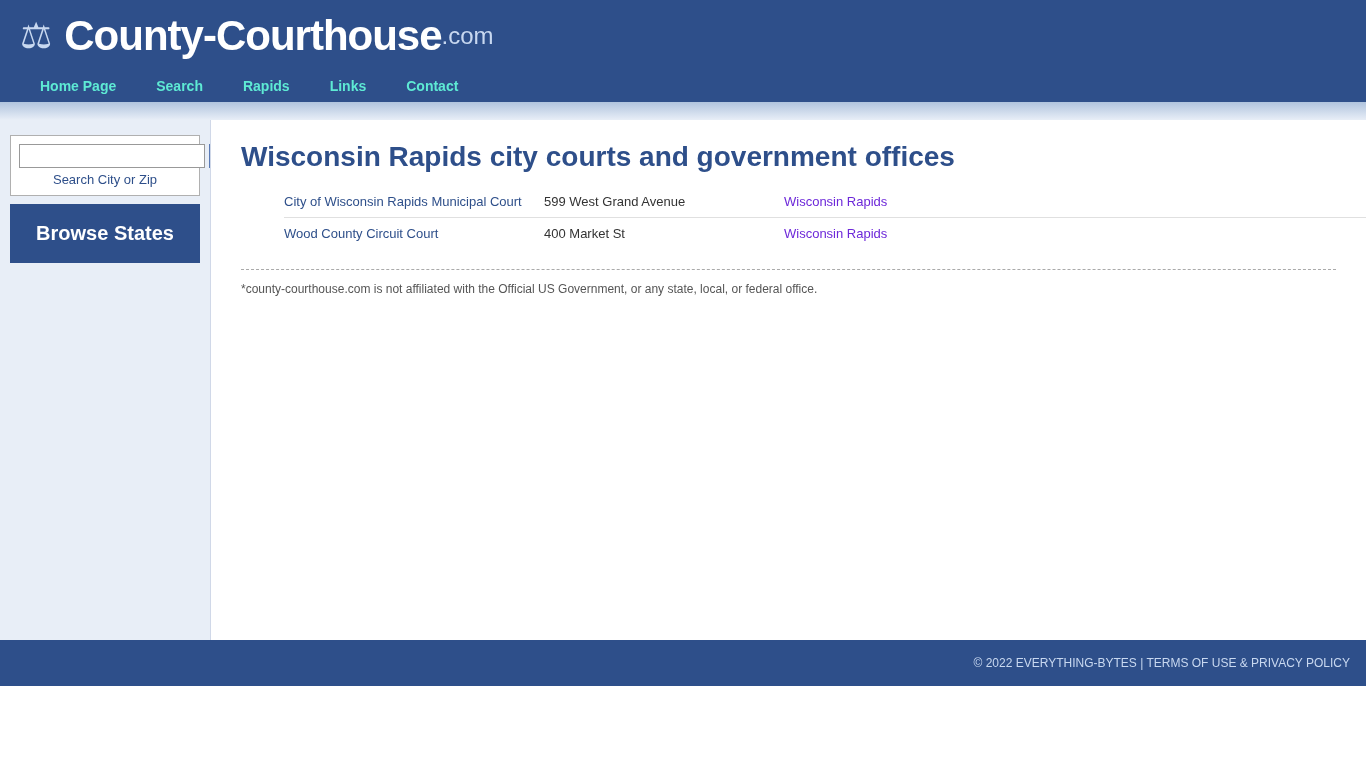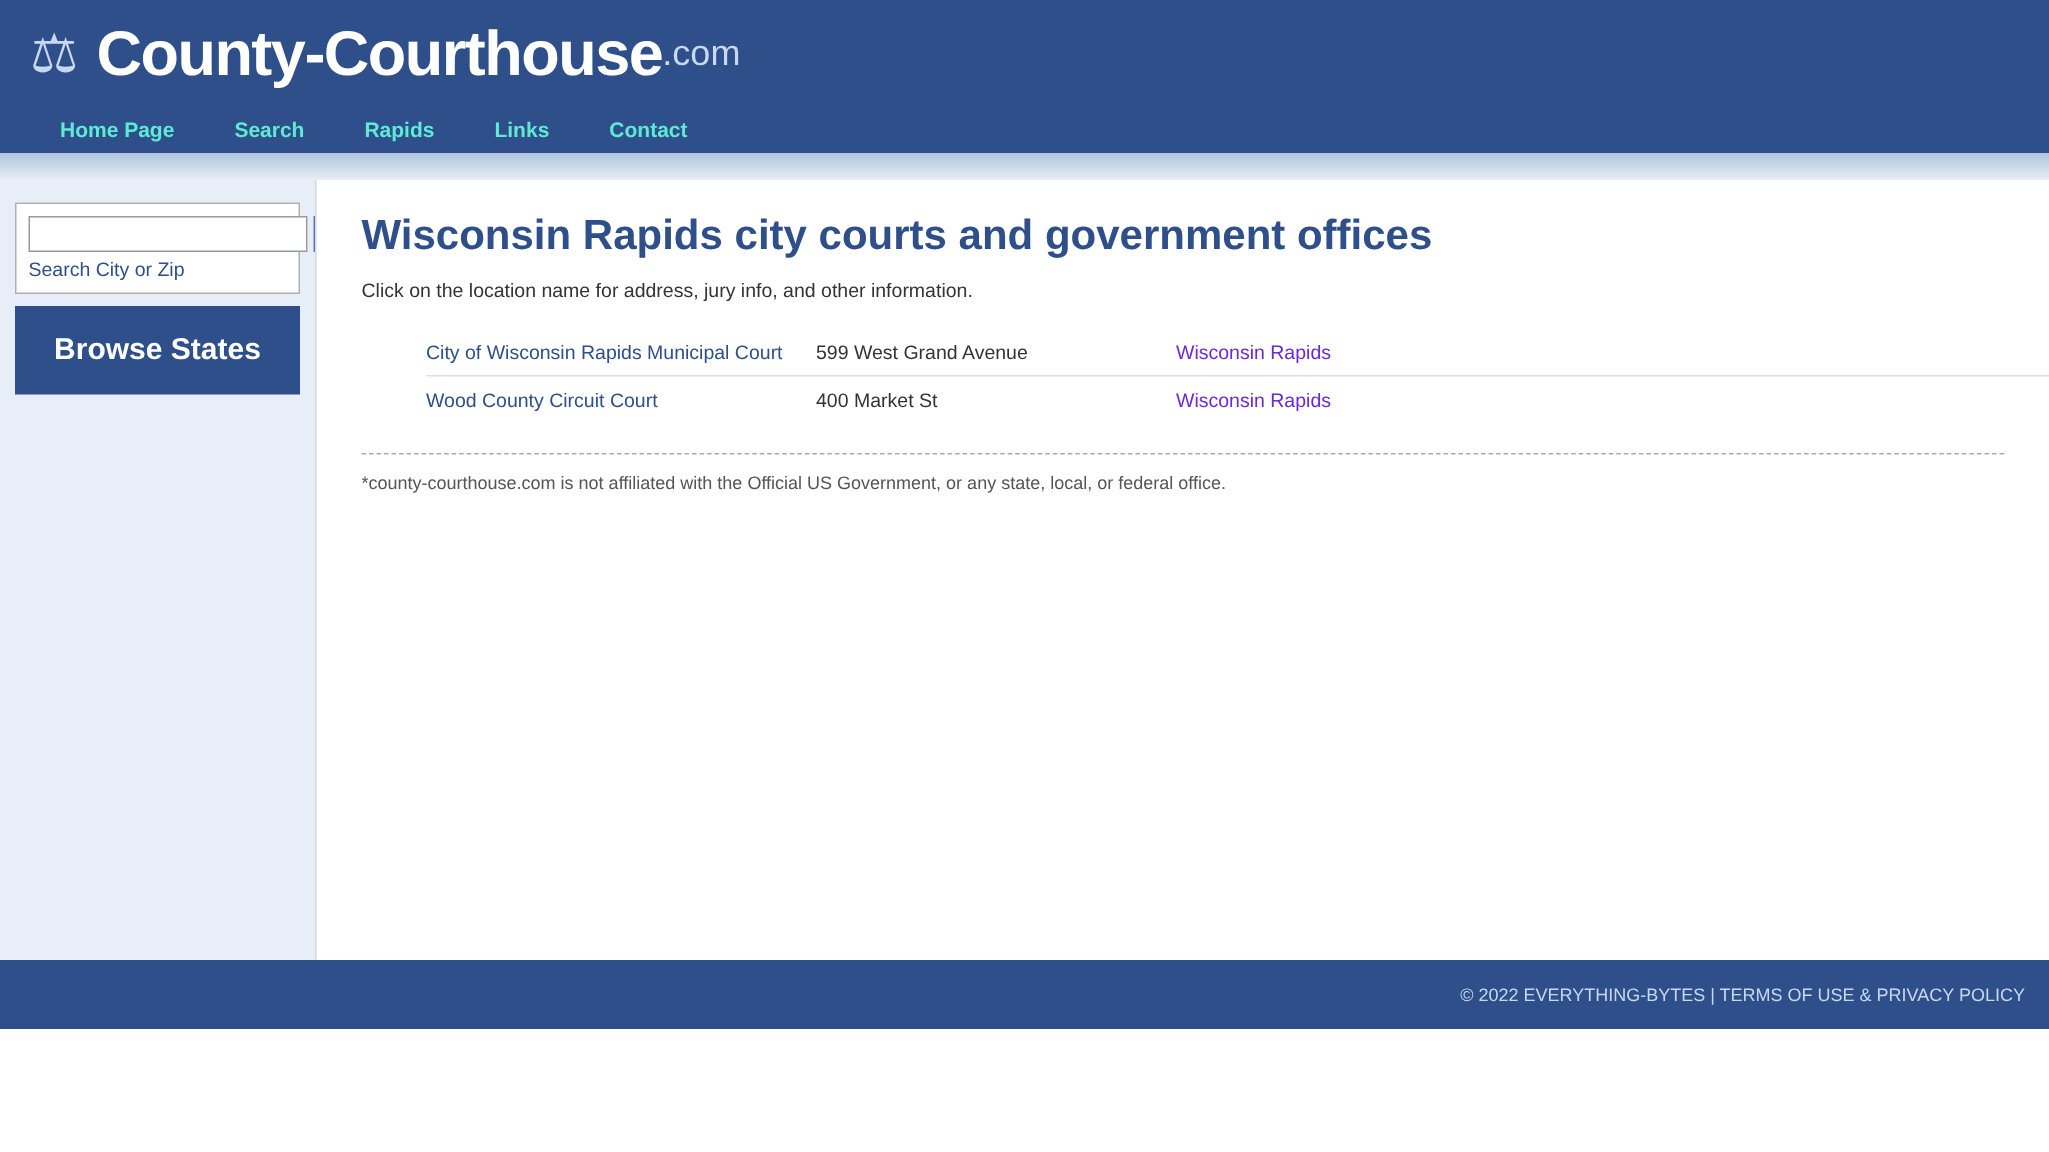--- a/index.html
+++ b/index.html
@@ -94,7 +94,7 @@
       height: 24px;
     }
     #search-label {
-      text-align: left;
+      text-align: center;
       font-size: 13px;
       color: #2e4f8a;
       padding: 4px 0 0 0;

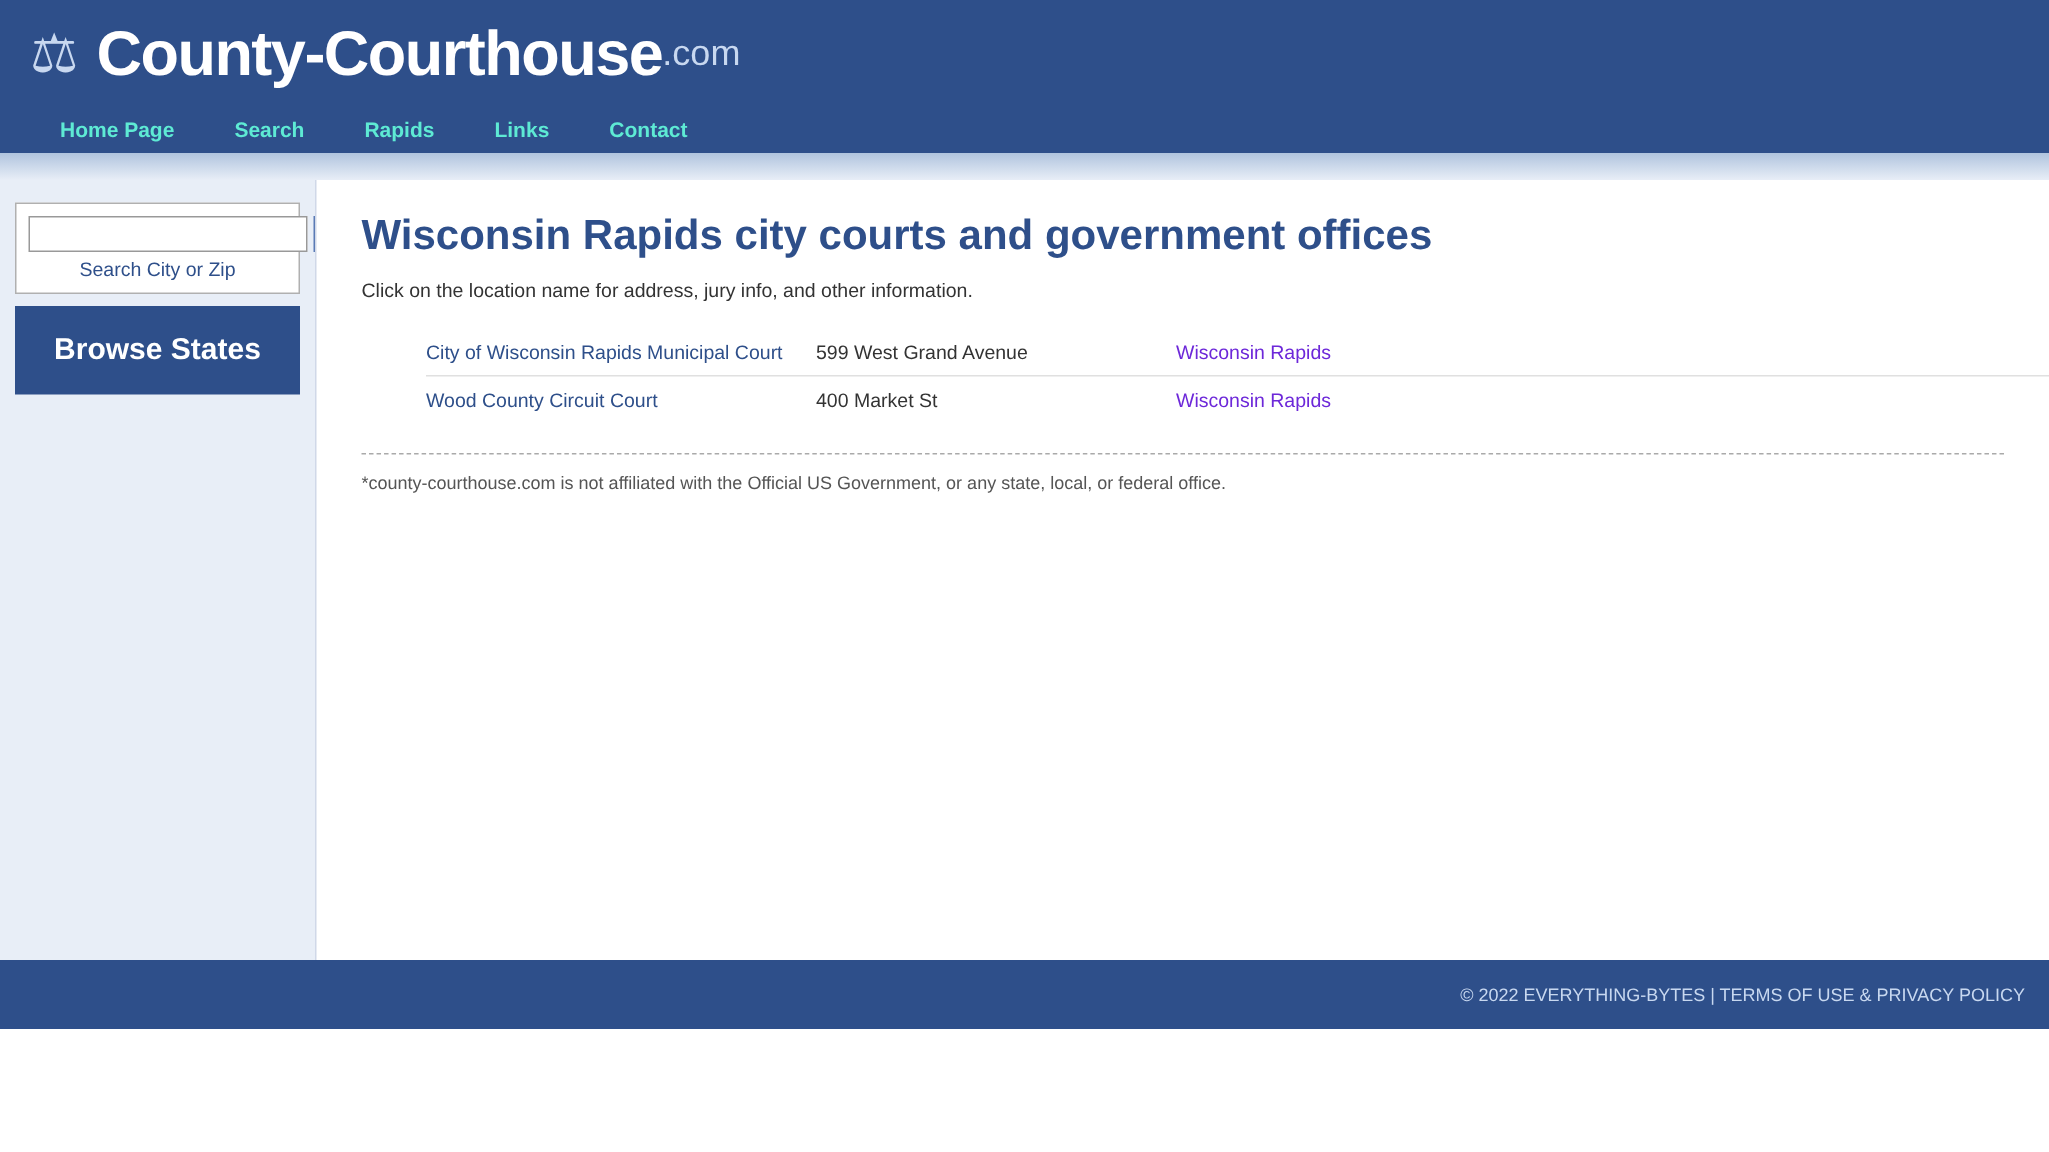--- a/index.html
+++ b/index.html
@@ -219,7 +219,6 @@
 
   <div id="main">
     <h1 id="page-title">Wisconsin Rapids city courts and government offices</h1>
-    <p id="subtitle">Click on the location name for address, jury info, and other information.</p>
 
     <table id="courts-table">
       <tbody id="courts-tbody">

